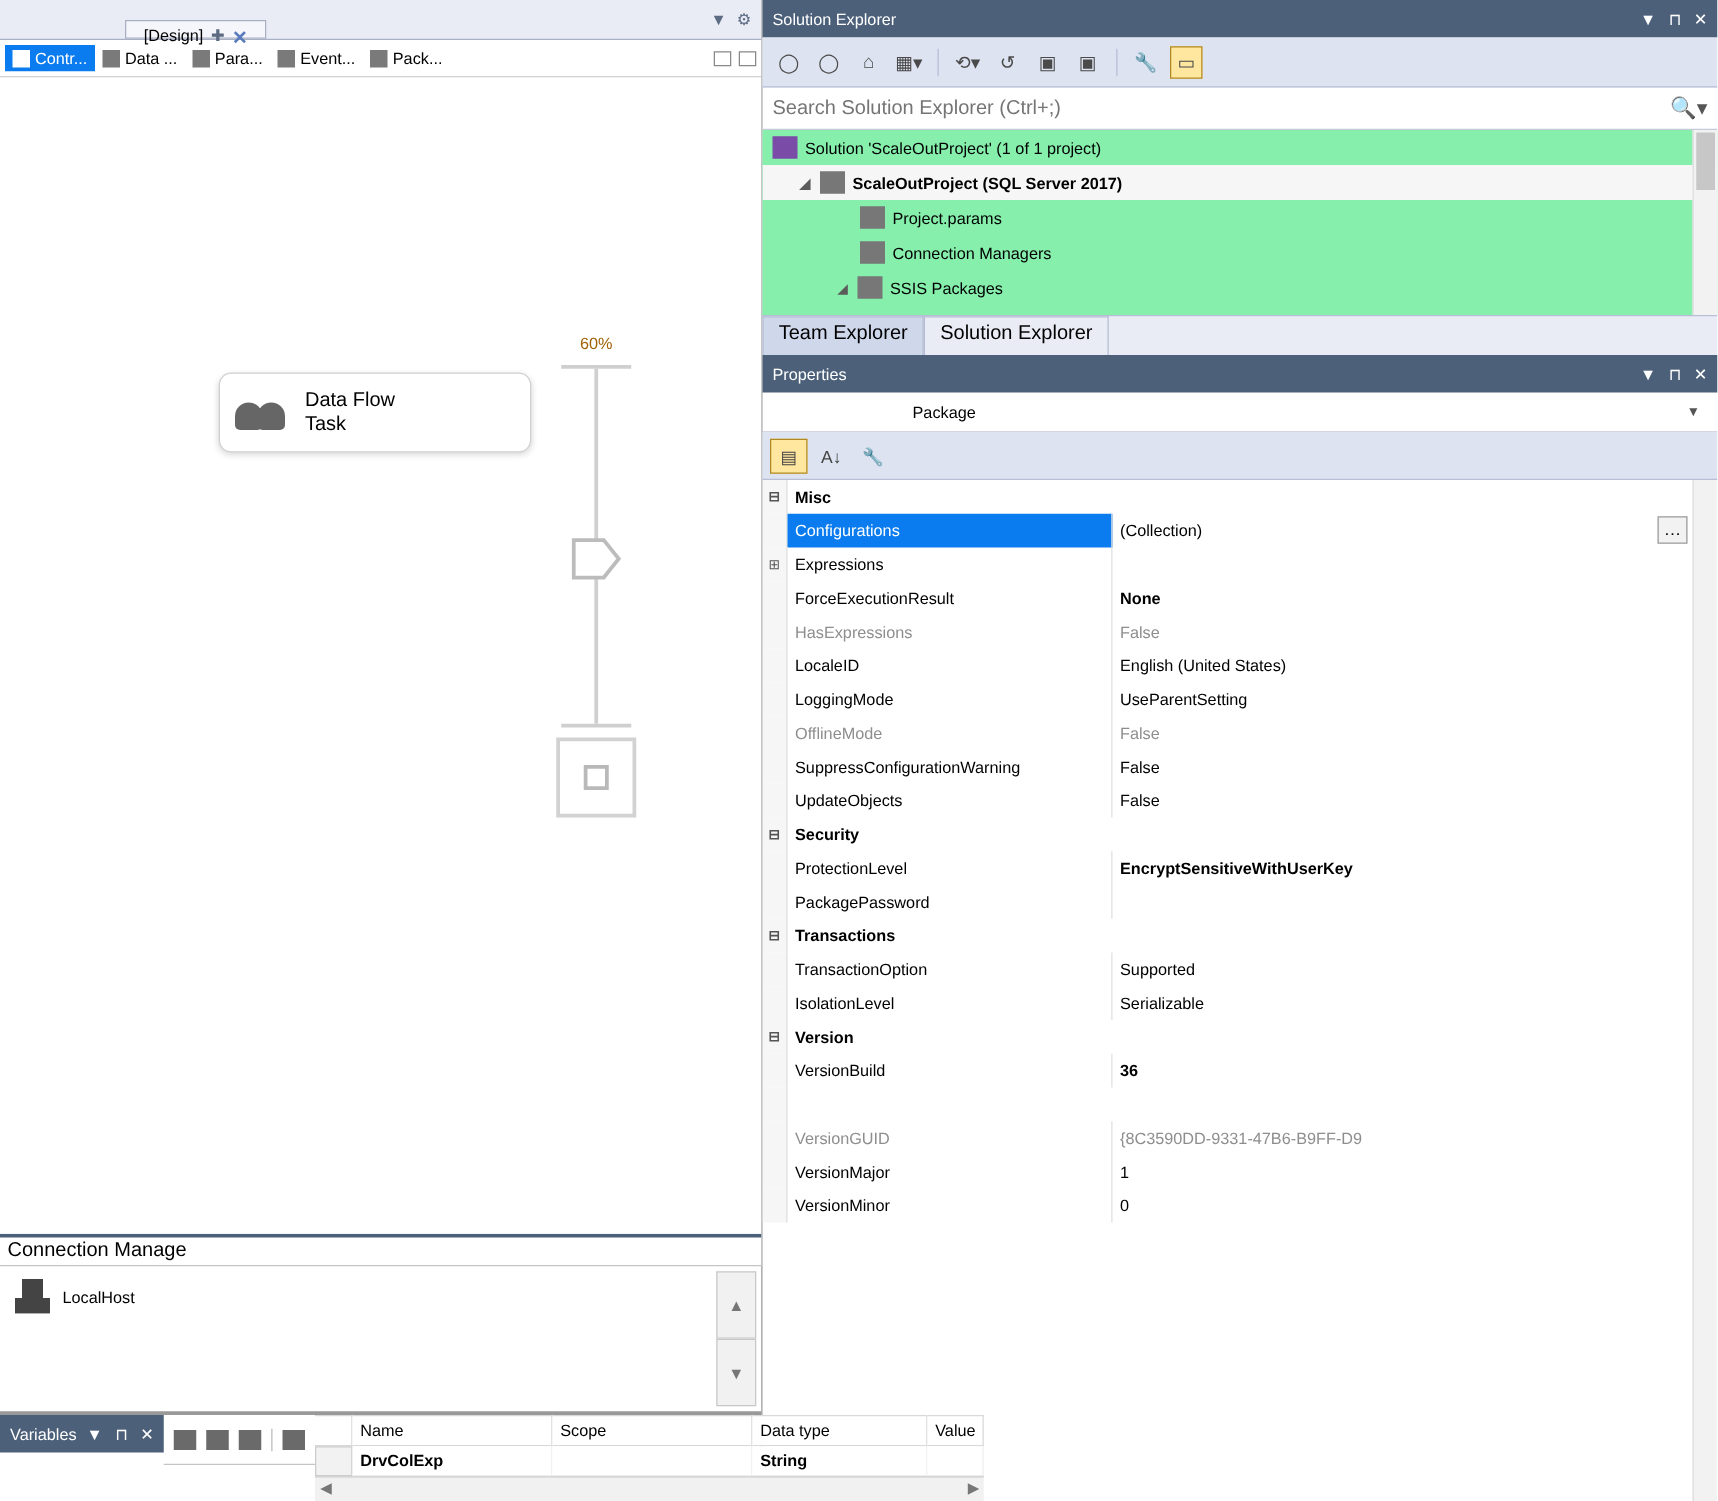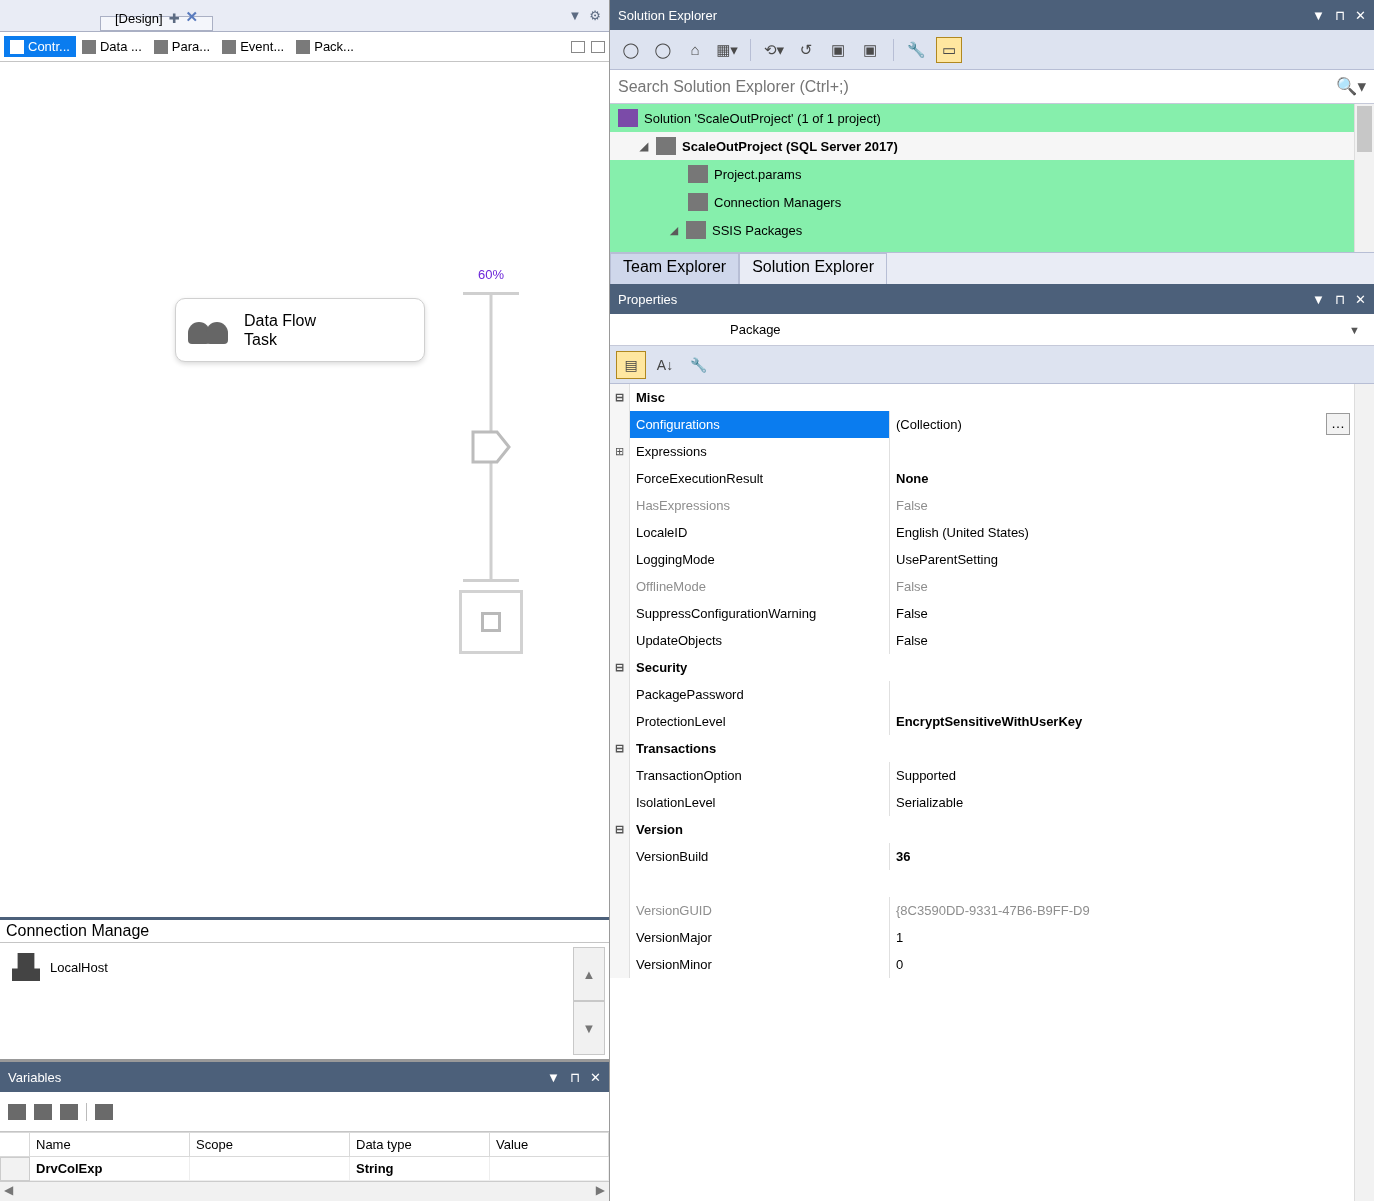--- a/index.html
+++ b/index.html
@@ -9,7 +9,7 @@
 #left-column { width: 610px; display: flex; flex-direction: column; border-right: 1px solid #999; }
 
 .doc-tab-bar { height: 32px; background: #e9ecf5; display: flex; align-items: flex-end; padding-left: 100px; position: relative; border-bottom: 1px solid #aab0c4; }
-.doc-tab { height: 15px; padding: 4px 14px; font-size: 17px; background: #f4f6fb; border: 1px solid #aab0c4; display: flex; align-items: flex-end; gap: 6px; }
+.doc-tab { height: 15px; padding: 4px 14px; font-size: 17px; background: #f4f6fb; border: 1px solid #aab0c4; display: flex; align-items: flex-start; gap: 6px; }
 .doc-tab .pin { font-size: 13px; color: #5c6b82; }
 .doc-tab .x { font-size: 15px; color: #597bbe; font-weight: bold; }
 .tab-tools { margin-left: auto; padding: 0 8px; display: flex; gap: 8px; color: #5c6b82; font-size: 12px; align-items: center; height: 32px; }

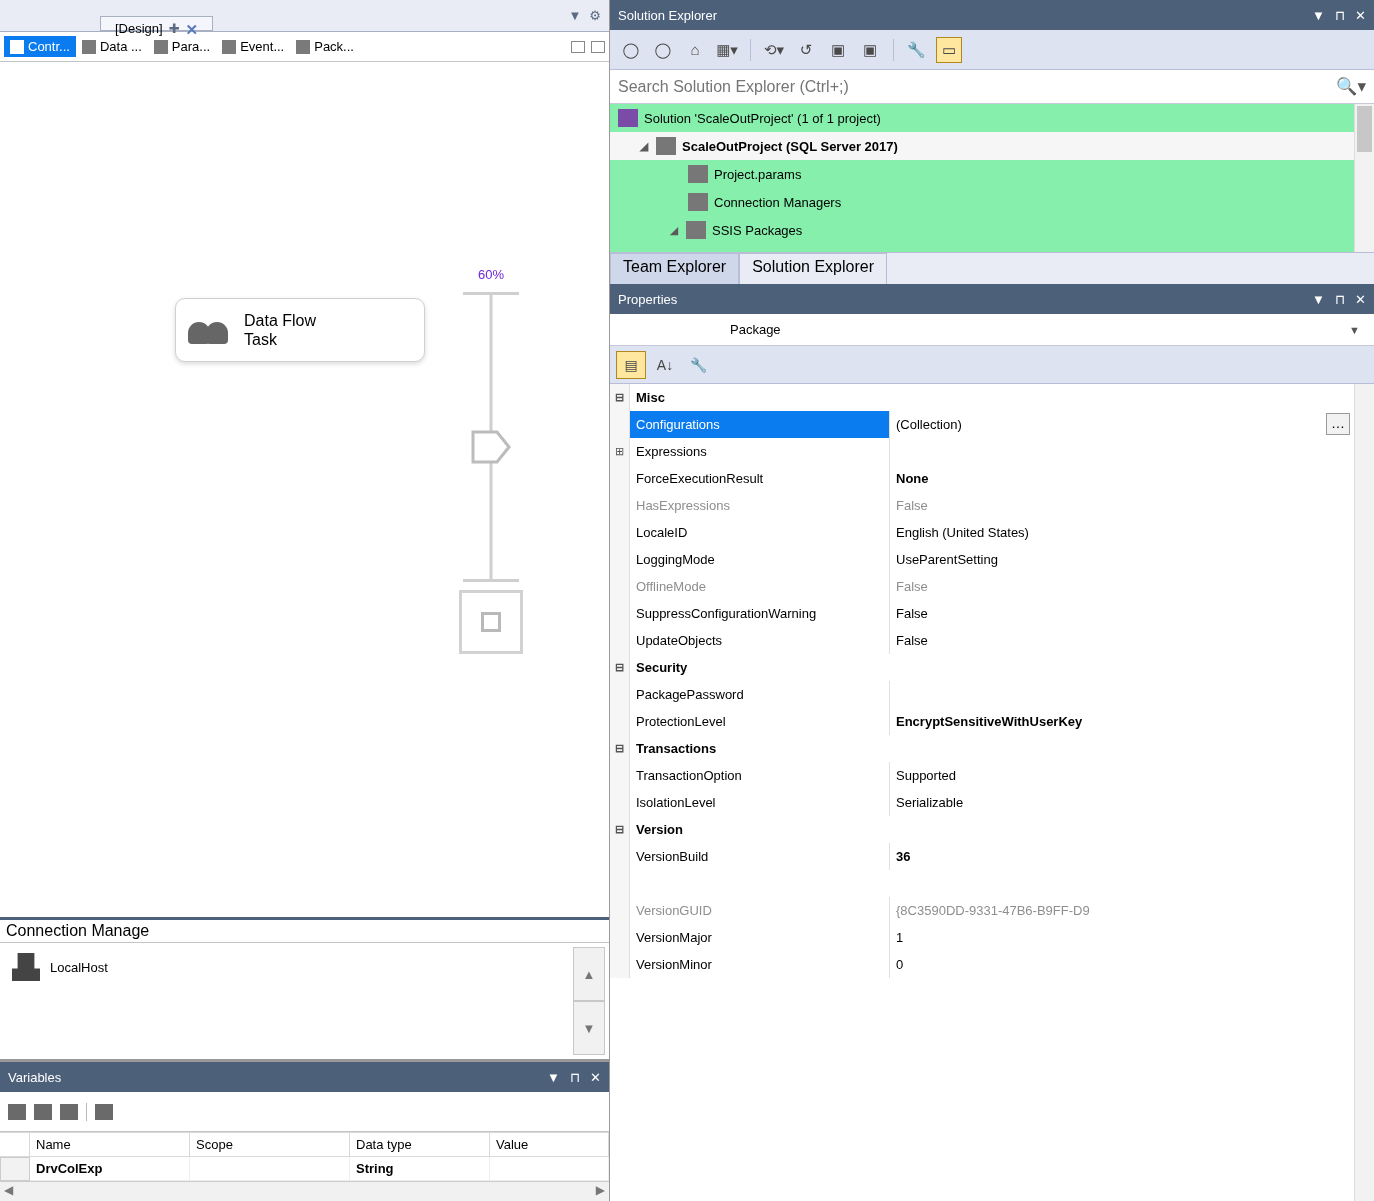--- a/index.html
+++ b/index.html
@@ -32,7 +32,7 @@
 .task-icon::after { left: 18px; top: 8px; }
 .task-label { font-size: 16px; line-height: 1.2; }
 
-.zoom-widget { position: absolute; right: 70px; top: 205px; width: 96px; text-align: center; color: #6d28d9; font-size: 22px; }
+.zoom-widget { position: absolute; right: 84px; top: 205px; width: 96px; text-align: center; color: #a16207; font-size: 22px; }
 .zoom-widget .track { margin: 10px auto 0; width: 56px; height: 290px; border-top: 3px solid #cfcfcf; border-bottom: 3px solid #cfcfcf; position: relative; }
 .zoom-widget .track::before { content: ""; position: absolute; left: 50%; top: 0; bottom: 0; width: 3px; background: #cfcfcf; transform: translateX(-50%); }
 .zoom-widget .thumb { position: absolute; left: 50%; top: 135px; width: 40px; height: 34px; transform: translateX(-50%); }

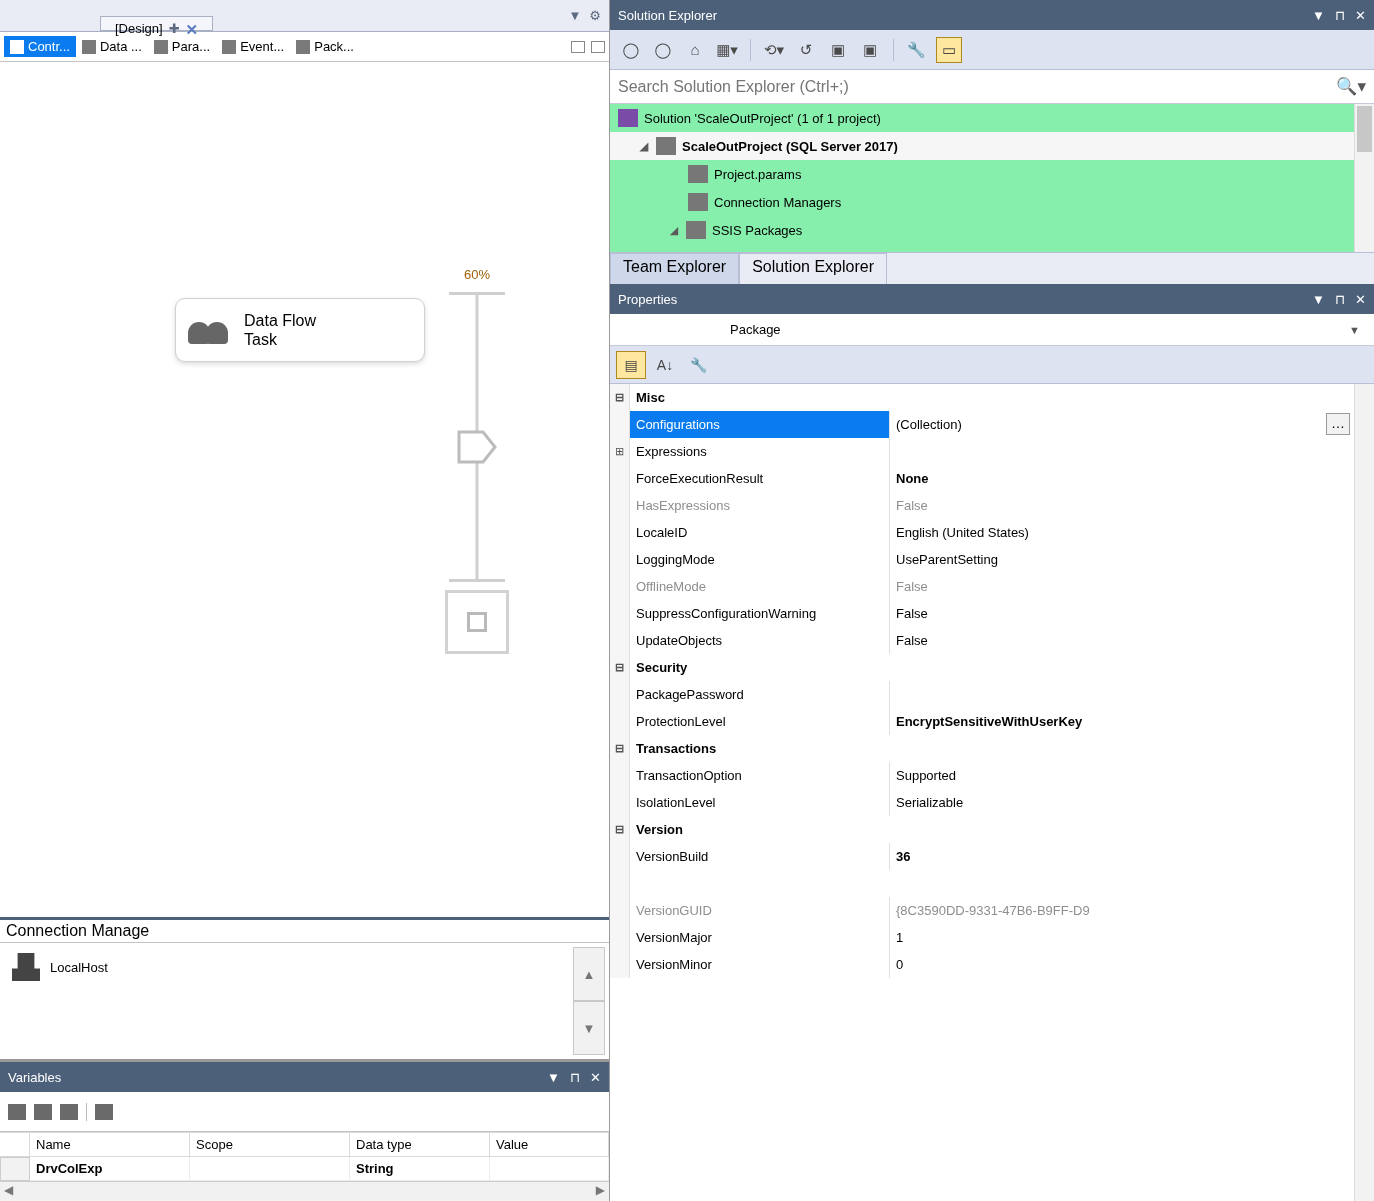--- a/index.html
+++ b/index.html
@@ -356,13 +356,13 @@
       </div>
       <div class="pg-row">
         <span class="exp"></span>
+        <span class="name">ProtectionLevel</span>
+        <span class="val bold">EncryptSensitiveWithUserKey</span>
+      </div>
+      <div class="pg-row">
+        <span class="exp"></span>
         <span class="name">PackagePassword</span>
         <span class="val"></span>
-      </div>
-      <div class="pg-row">
-        <span class="exp"></span>
-        <span class="name">ProtectionLevel</span>
-        <span class="val bold">EncryptSensitiveWithUserKey</span>
       </div>
       <div class="pg-row cat">
         <span class="exp">⊟</span>

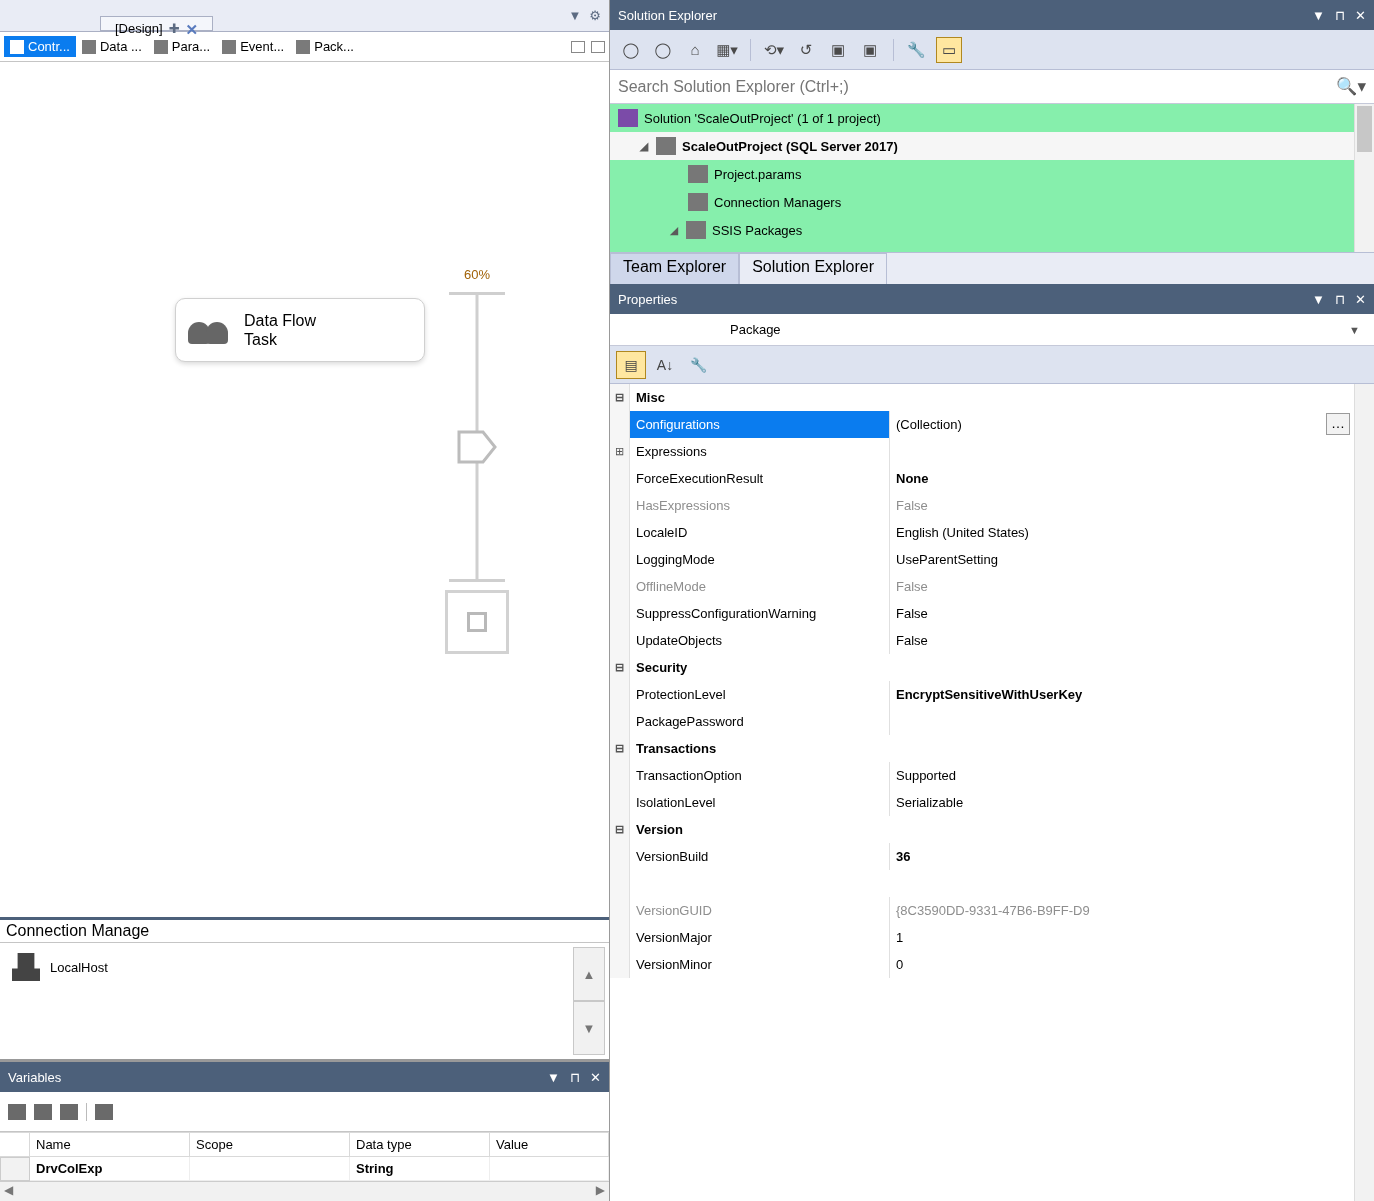--- a/index.html
+++ b/index.html
@@ -49,7 +49,7 @@
 .conn-scroll button { flex: 1; border: 1px solid #c8c8c8; background: #f1f1f1; color: #767676; font-size: 13px; }
 
 
-.vars-panel { display: flex; flex-direction: column; border-top: 3px solid #999; }
+.vars-panel { display: flex; border-top: 3px solid #999; }
 .panel-title { height: 30px; background: #4c607a; color: #fff; font-size: 16px; display: flex; align-items: center; padding: 0 8px; gap: 8px; }
 .panel-title .tools { margin-left: auto; display: flex; gap: 10px; align-items: center; font-size: 13px; }
 .vars-toolbar { height: 40px; display: flex; align-items: center; gap: 8px; padding: 0 8px; border-bottom: 1px solid #c5c5c5; }

